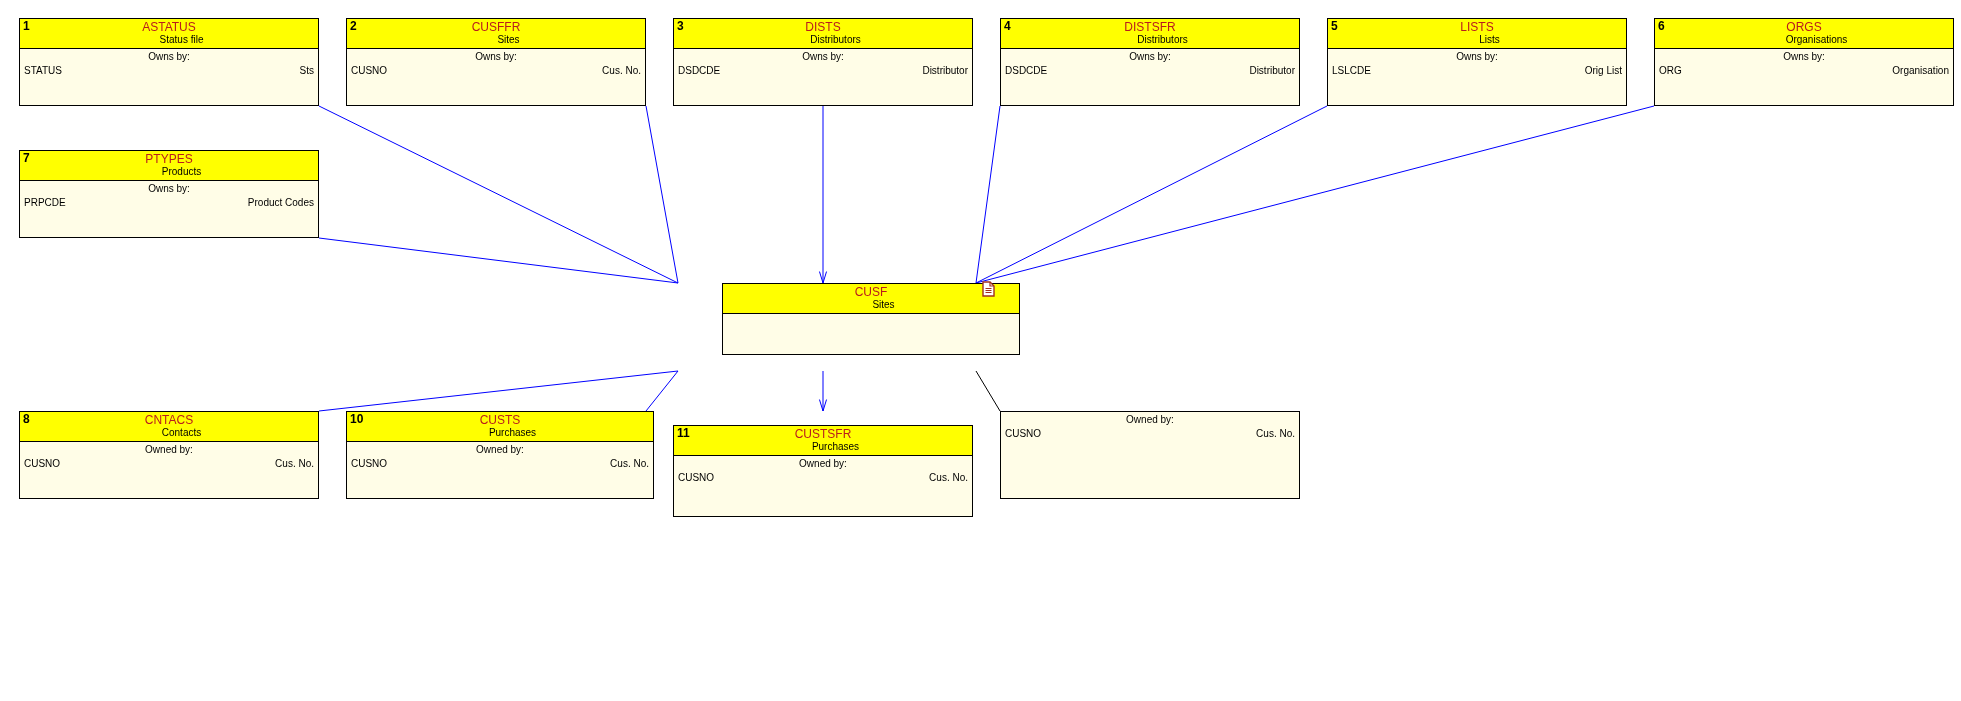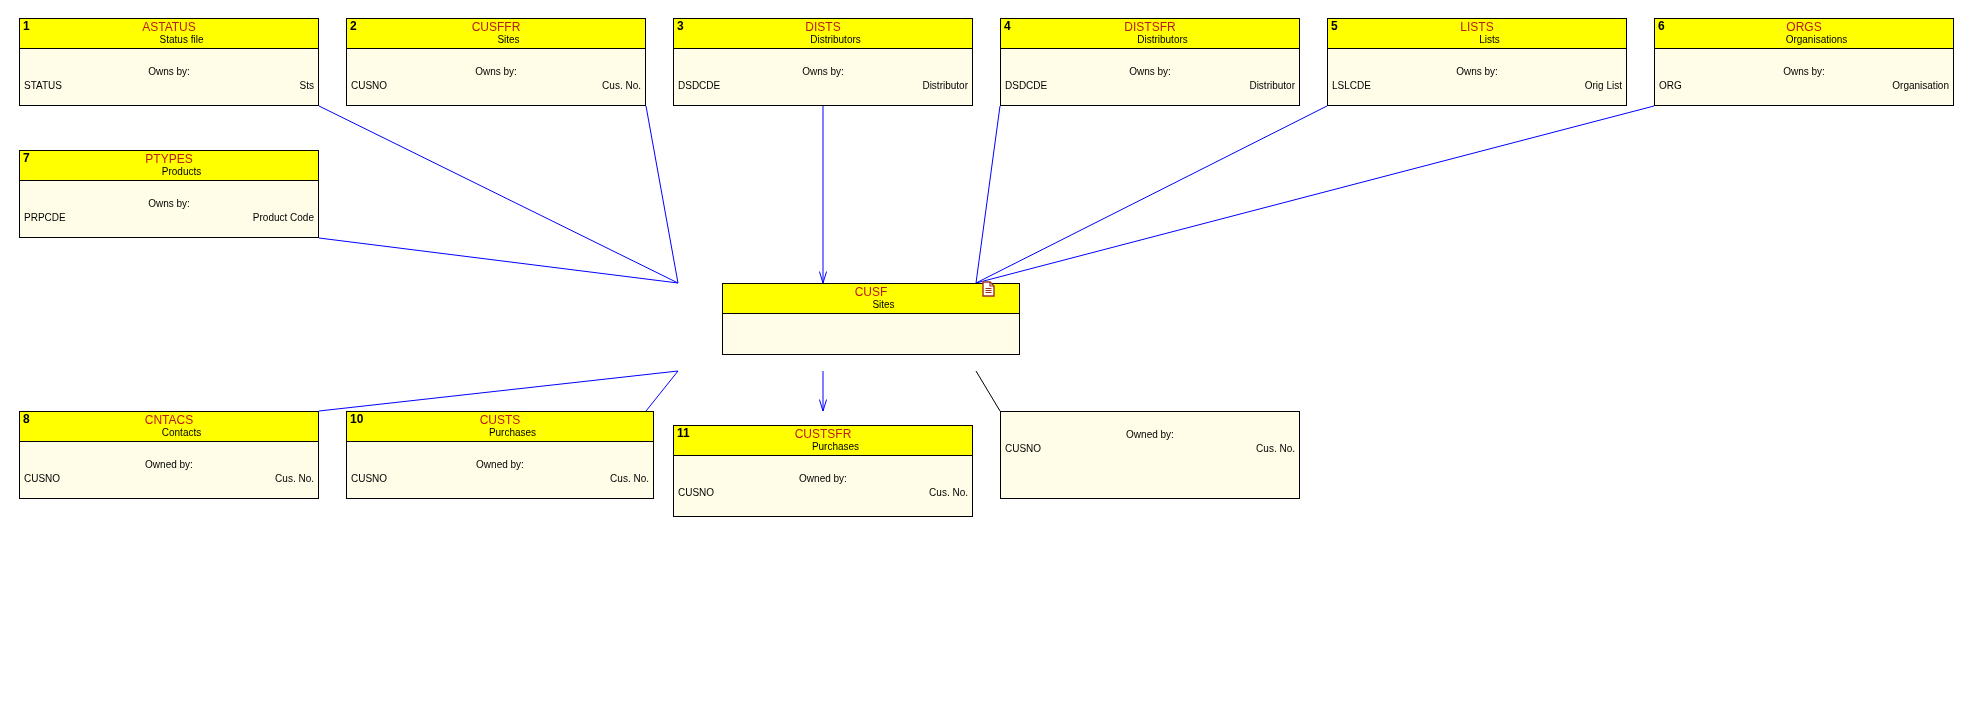--- a/index.html
+++ b/index.html
@@ -67,7 +67,7 @@
     font-size:10px;
     color:#000000;
     line-height:13px;
-    padding-top:16px;
+    padding-top:1px;
   }
   .entity .keyrow{
     position:relative;

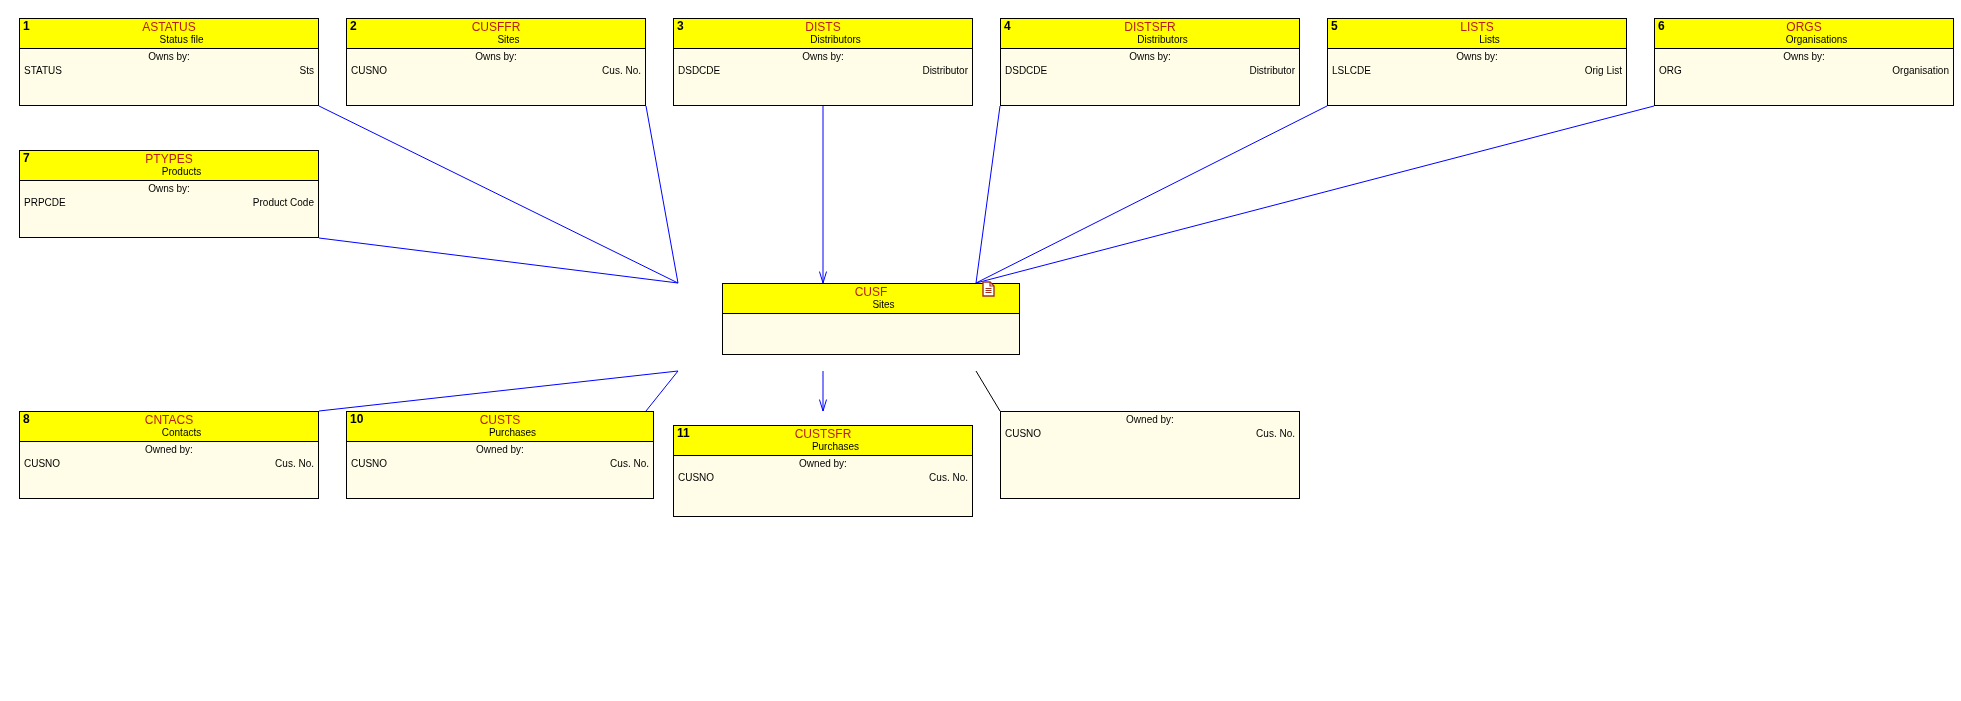--- a/index.html
+++ b/index.html
@@ -224,7 +224,7 @@
           <div class="ownline">Owns by:</div>
           <div class="keyrow">
             <span class="kcode">PRPCDE</span>
-            <span class="kdesc">Product Code</span>
+            <span class="kdesc">Product Codes</span>
           </div>
         </div>
       </div>

